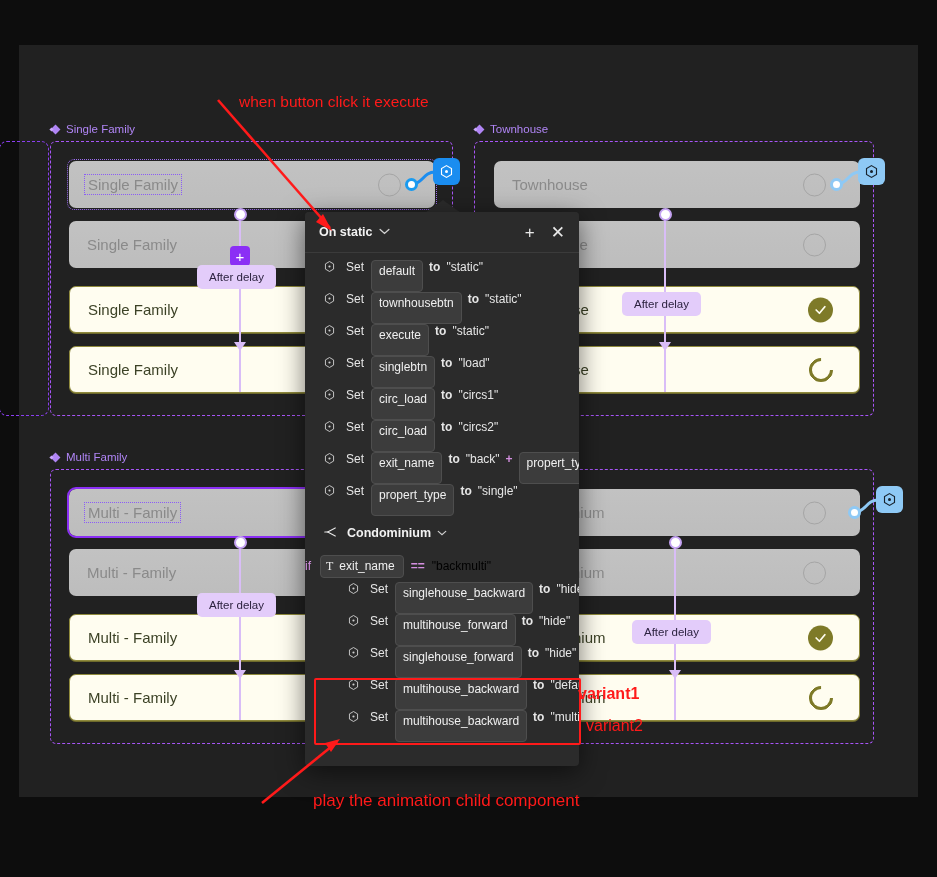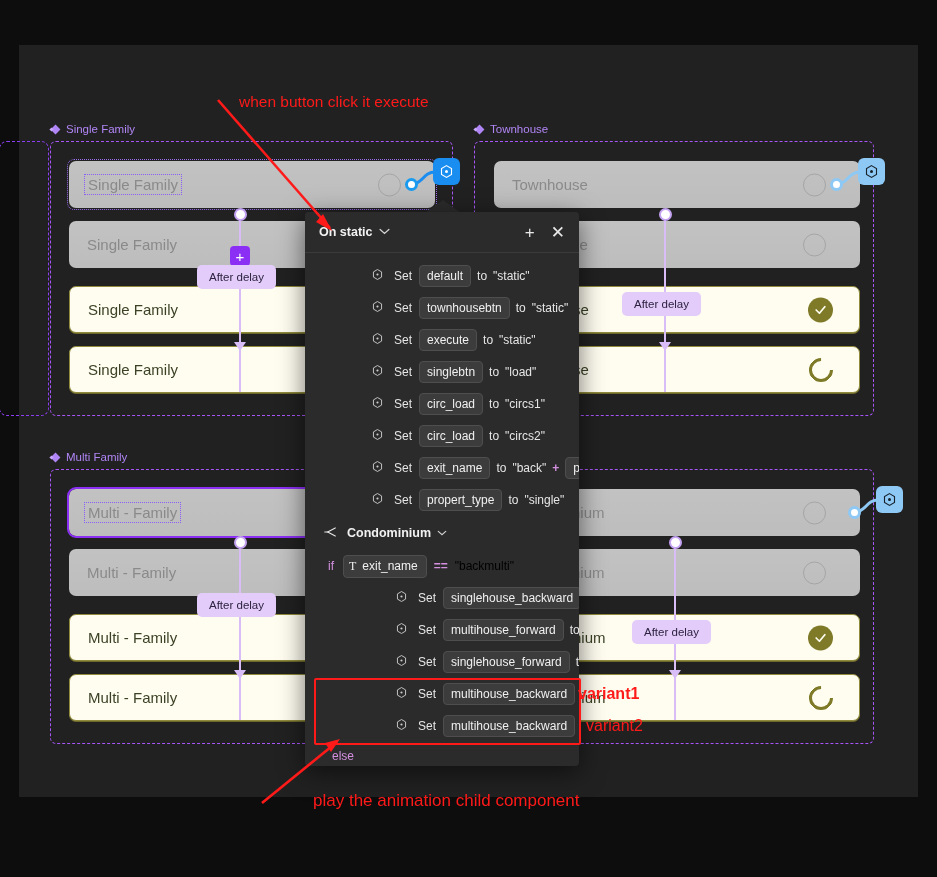--- a/index.html
+++ b/index.html
@@ -217,13 +217,12 @@
   .panel-body { padding: 7px 0 0 0; }
 
   .row {
-    display: flex; align-items: center;
+    display: flex; 
     height: 32px;
     padding: 0 0 0 18px;
     font-size: 12px;
     color: #e6e6e6;
     white-space: nowrap;
-    margin-left: 48px;
   }
   .row.indent { padding-left: 42px; }
   .gear-ico { flex: none; margin-right: 10px; }

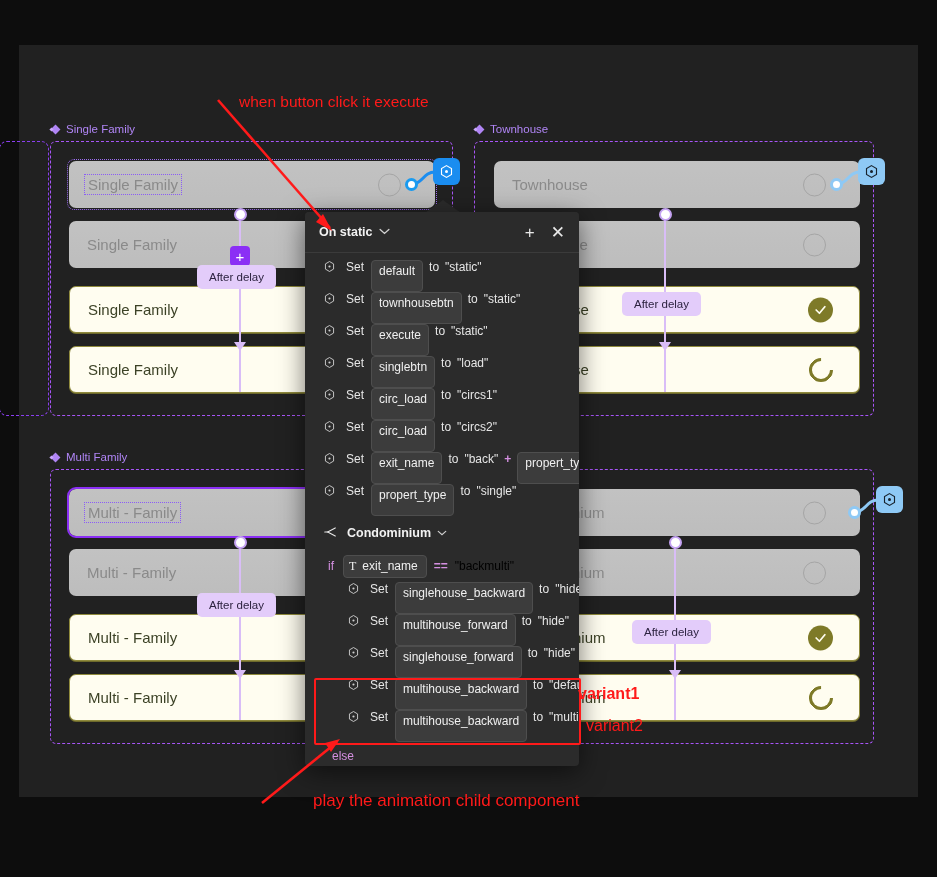--- a/index.html
+++ b/index.html
@@ -235,7 +235,7 @@
     color: #f0f0f0;
     font-size: 12px;
   }
-  .row .to { margin: 0 6px; color: #e6e6e6; }
+  .row .to { margin: 0 6px; color: #e6e6e6; font-weight: bold; }
   .row .val { color: #e6e6e6; }
   .plus-op { color: #d48fe0; margin: 0 6px; font-weight: bold; }
 

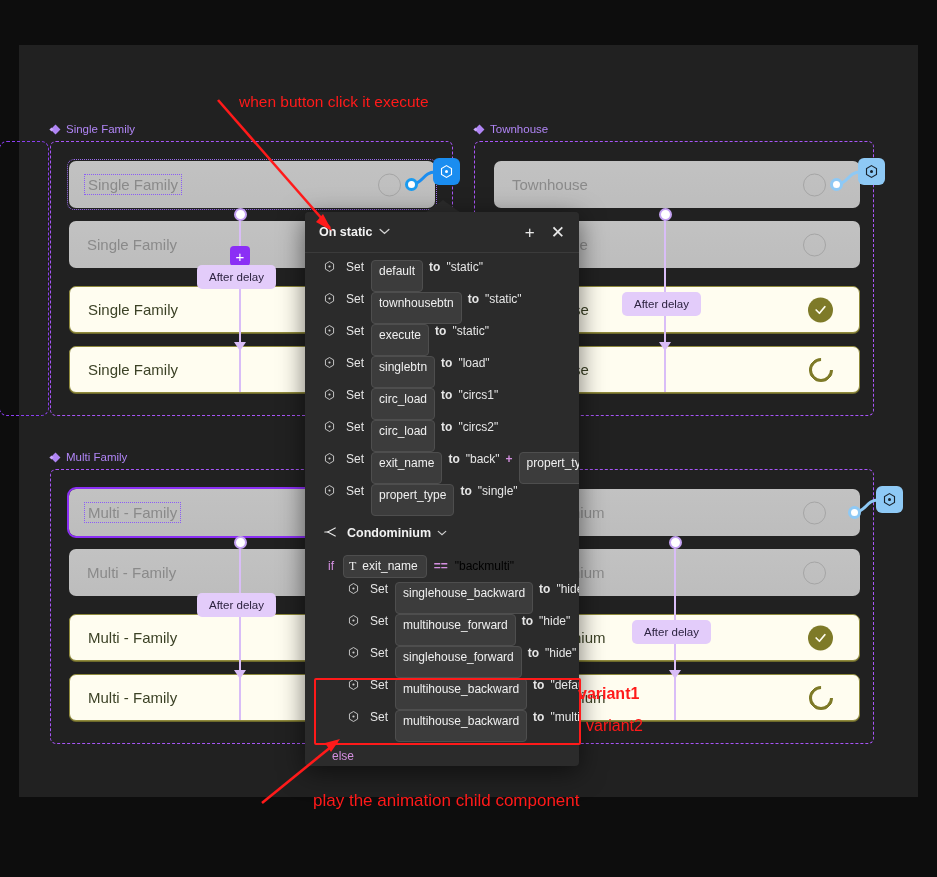--- a/index.html
+++ b/index.html
@@ -249,7 +249,6 @@
   .if-row {
     display: flex; align-items: center;
     height: 32px;
-    padding-left: 23px;
     font-size: 12px;
   }
   .if-kw { color: #d48fe0; margin-right: 9px; }

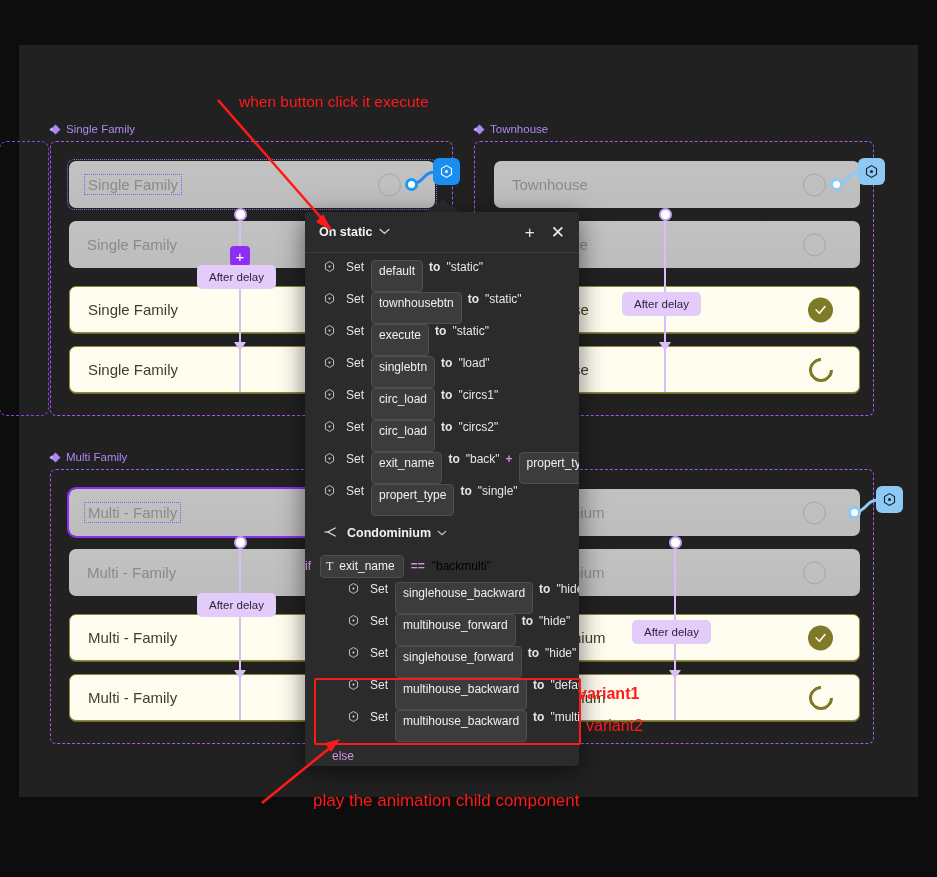--- a/index.html
+++ b/index.html
@@ -639,7 +639,6 @@
         <span class="val">"multiba</span>
       </div>
 
-      <div class="else-row">else</div>
     </div>
   </div>
 

